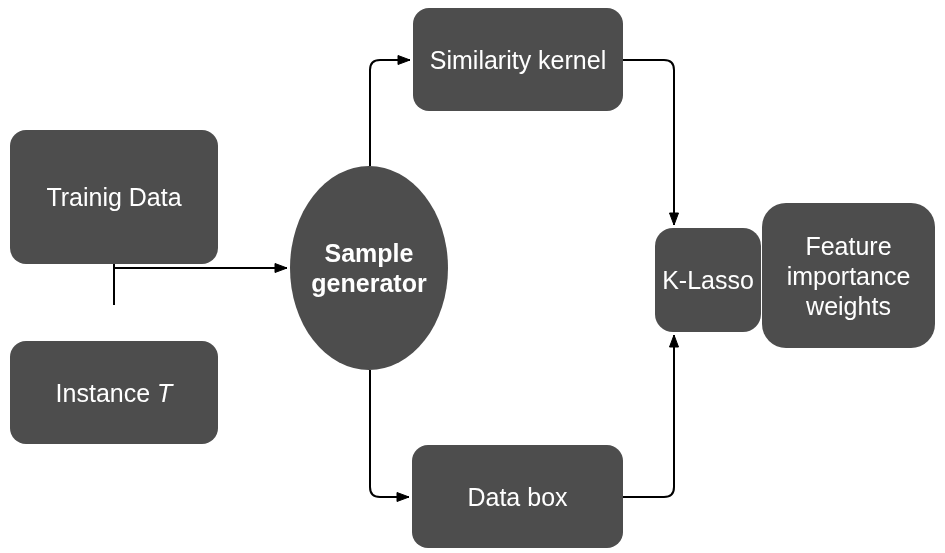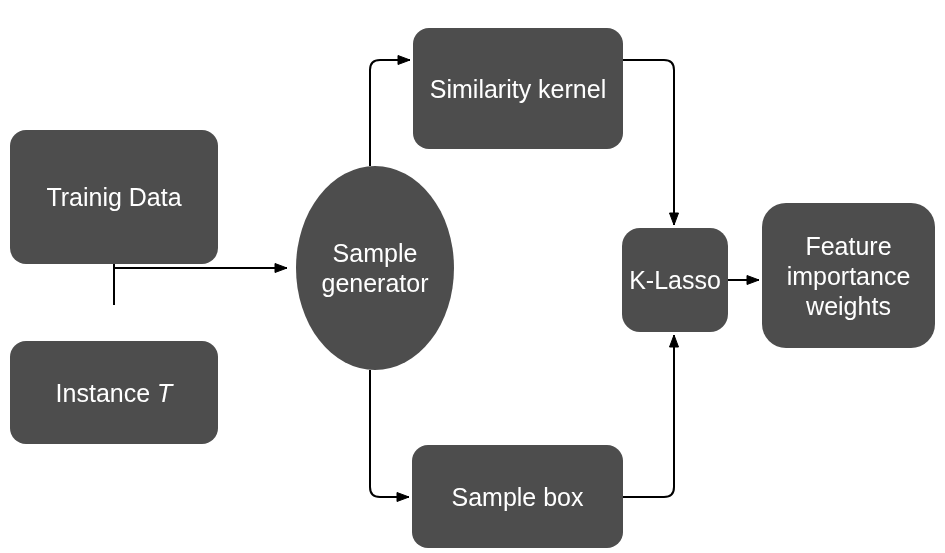--- a/index.html
+++ b/index.html
@@ -41,7 +41,7 @@
   #node-instance    { left: 10px;  top: 305px; width: 208px; height: 103px; margin-top: 36px; }
   #node-sample      { left: 296px; top: 166px; width: 158px; height: 204px;
                       border-radius: 50%; padding: 0 16px; }
-  #node-similarity  { left: 413px; top: 8px;   width: 210px; height: 121px; margin-top: 20px; }
+  #node-similarity  { left: 413px; top: 8px;   width: 210px; height: 103px; }
   #node-blackbox    { left: 412px; top: 445px; width: 211px; height: 103px; }
   #node-klasso      { left: 622px; top: 228px; width: 106px; height: 104px;
                       border-radius: 18px; padding: 0 2px; }

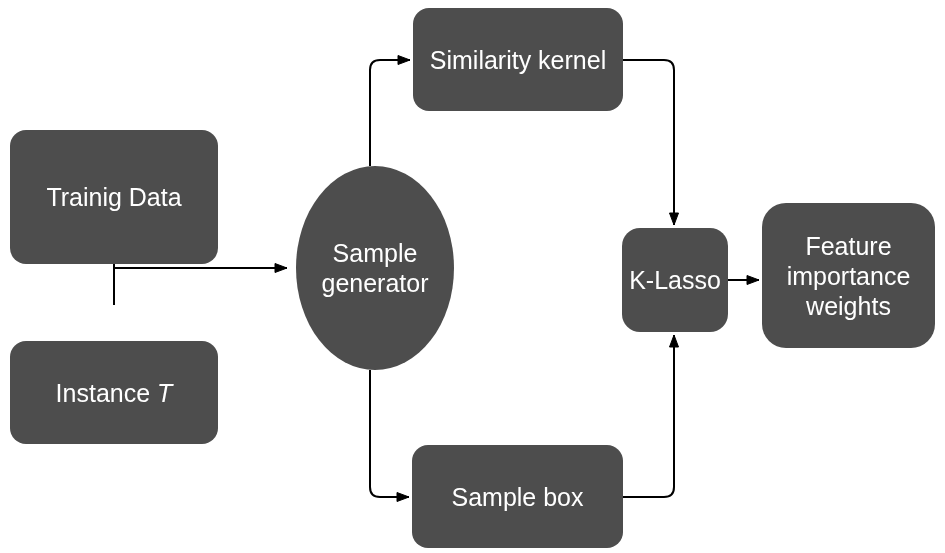--- a/index.html
+++ b/index.html
@@ -39,8 +39,8 @@
   .rect { border-radius: 16px; }
   #node-training    { left: 10px;  top: 130px; width: 208px; height: 134px; }
   #node-instance    { left: 10px;  top: 305px; width: 208px; height: 103px; margin-top: 36px; }
-  #node-sample      { left: 296px; top: 166px; width: 158px; height: 204px;
-                      border-radius: 50%; padding: 0 16px; }
+  #node-sample      { left: 290px; top: 166px; width: 158px; height: 204px;
+                      border-radius: 50%; padding: 0 16px; font-weight: bold; }
   #node-similarity  { left: 413px; top: 8px;   width: 210px; height: 103px; }
   #node-blackbox    { left: 412px; top: 445px; width: 211px; height: 103px; }
   #node-klasso      { left: 622px; top: 228px; width: 106px; height: 104px;

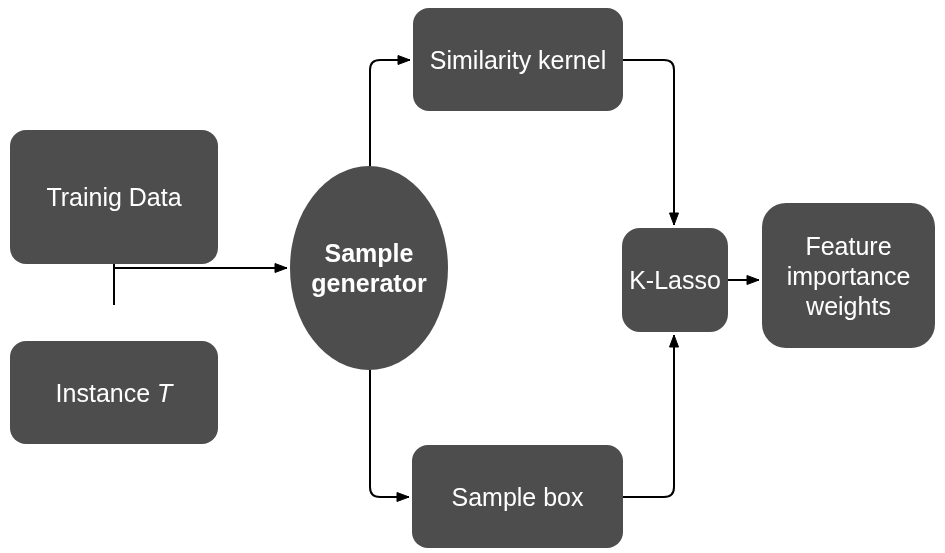--- a/index.html
+++ b/index.html
@@ -43,7 +43,7 @@
                       border-radius: 50%; padding: 0 16px; font-weight: bold; }
   #node-similarity  { left: 413px; top: 8px;   width: 210px; height: 103px; }
   #node-blackbox    { left: 412px; top: 445px; width: 211px; height: 103px; }
-  #node-klasso      { left: 622px; top: 228px; width: 106px; height: 104px;
+  #node-klasso      { left: 655px; top: 228px; width: 106px; height: 104px;
                       border-radius: 18px; padding: 0 2px; }
   #node-feature     { left: 762px; top: 203px; width: 173px; height: 145px;
                       border-radius: 24px; padding: 0 12px; }

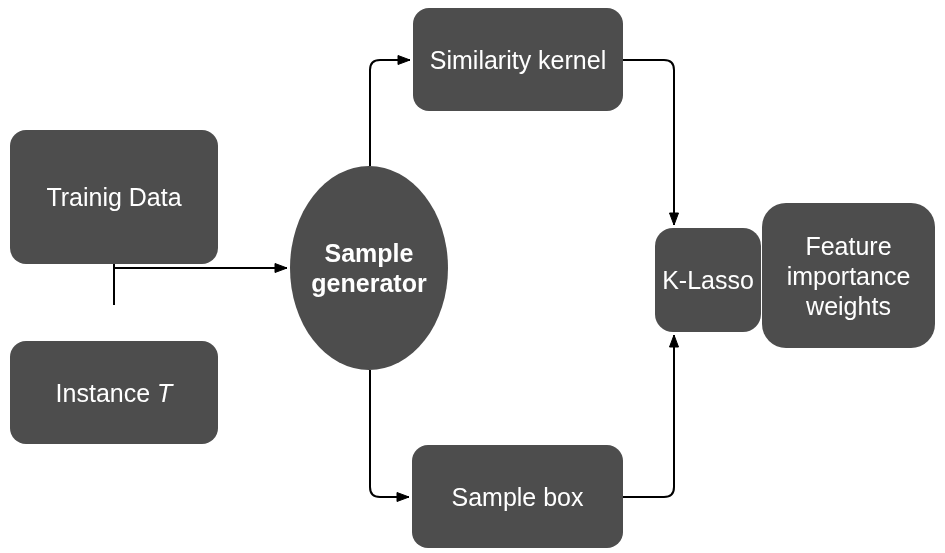--- a/index.html
+++ b/index.html
@@ -89,7 +89,7 @@
   </div>
 
   <div class="node rect" id="node-blackbox">
-    <span>Sample box</span>
+    <span>Data box</span>
   </div>
 
   <div class="node rect" id="node-klasso">

